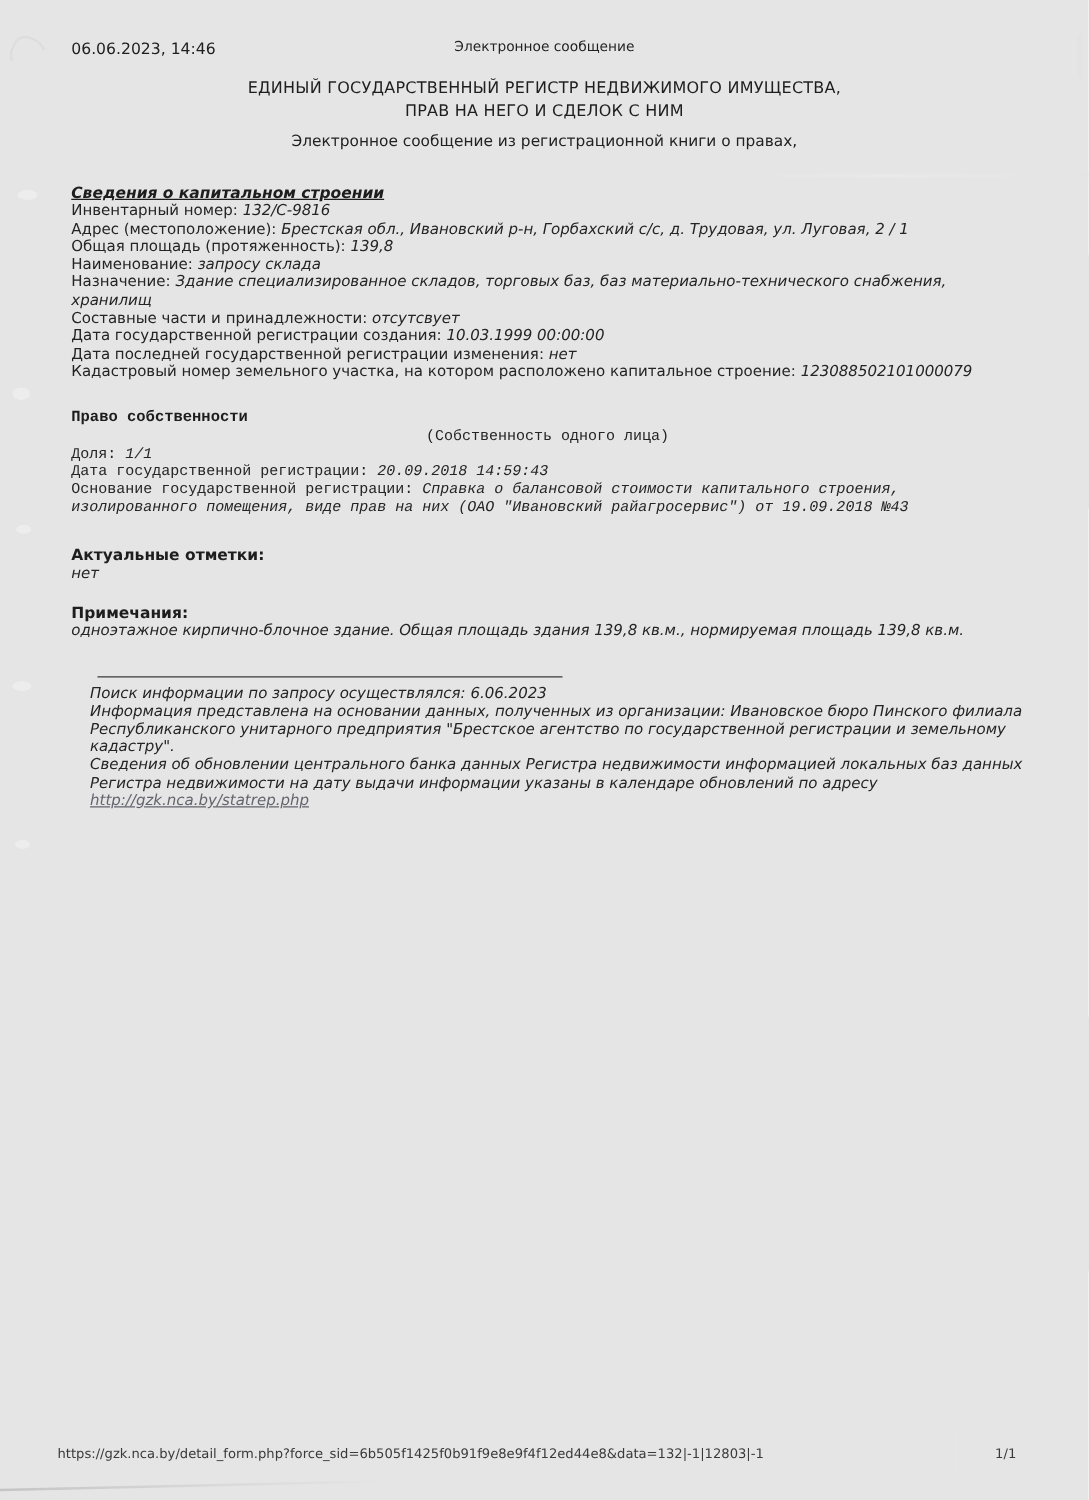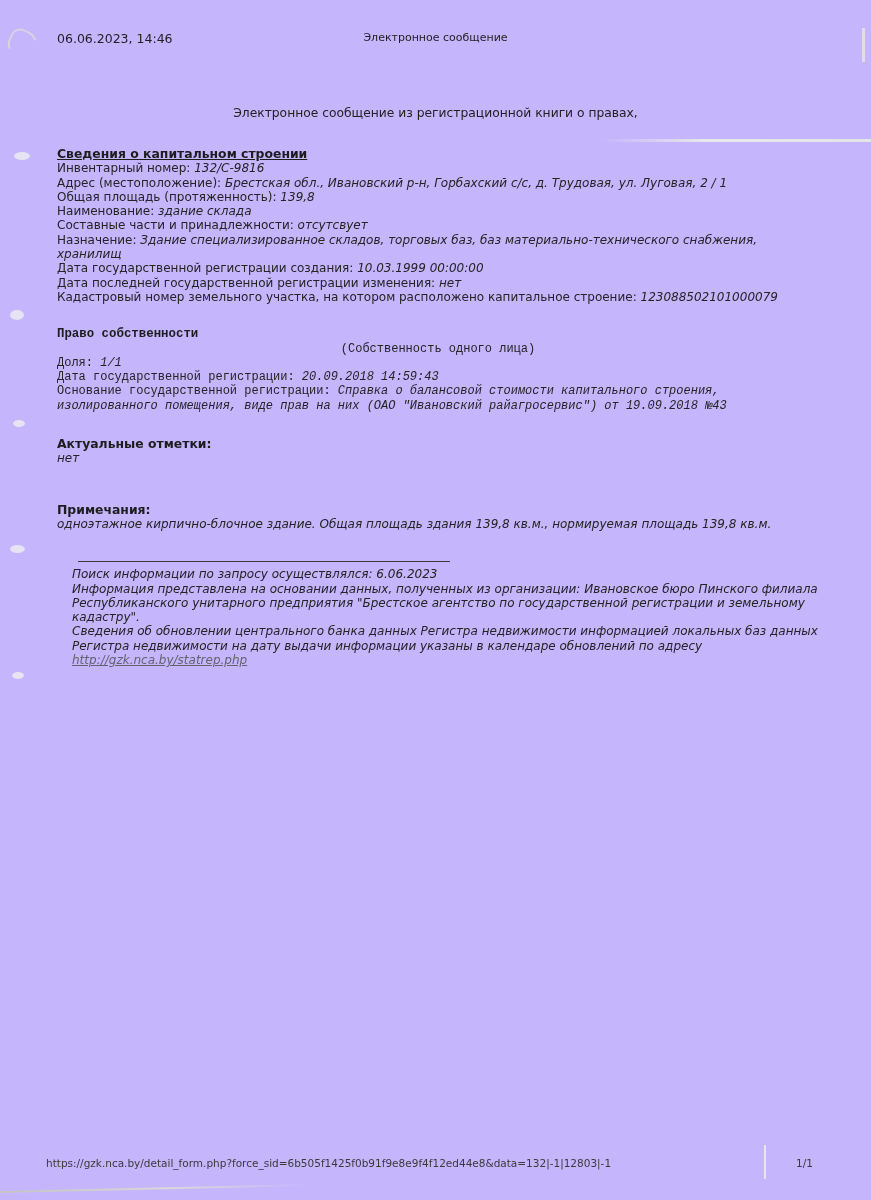--- a/index.html
+++ b/index.html
@@ -6,7 +6,7 @@
   .page{
     position:relative;
     width:871px;height:1200px;
-    background:#c4b5fd;
+    background:#e5e5e5;
     font-family:"DejaVu Sans","Liberation Sans",sans-serif;
     color:#262626;
     overflow:hidden;

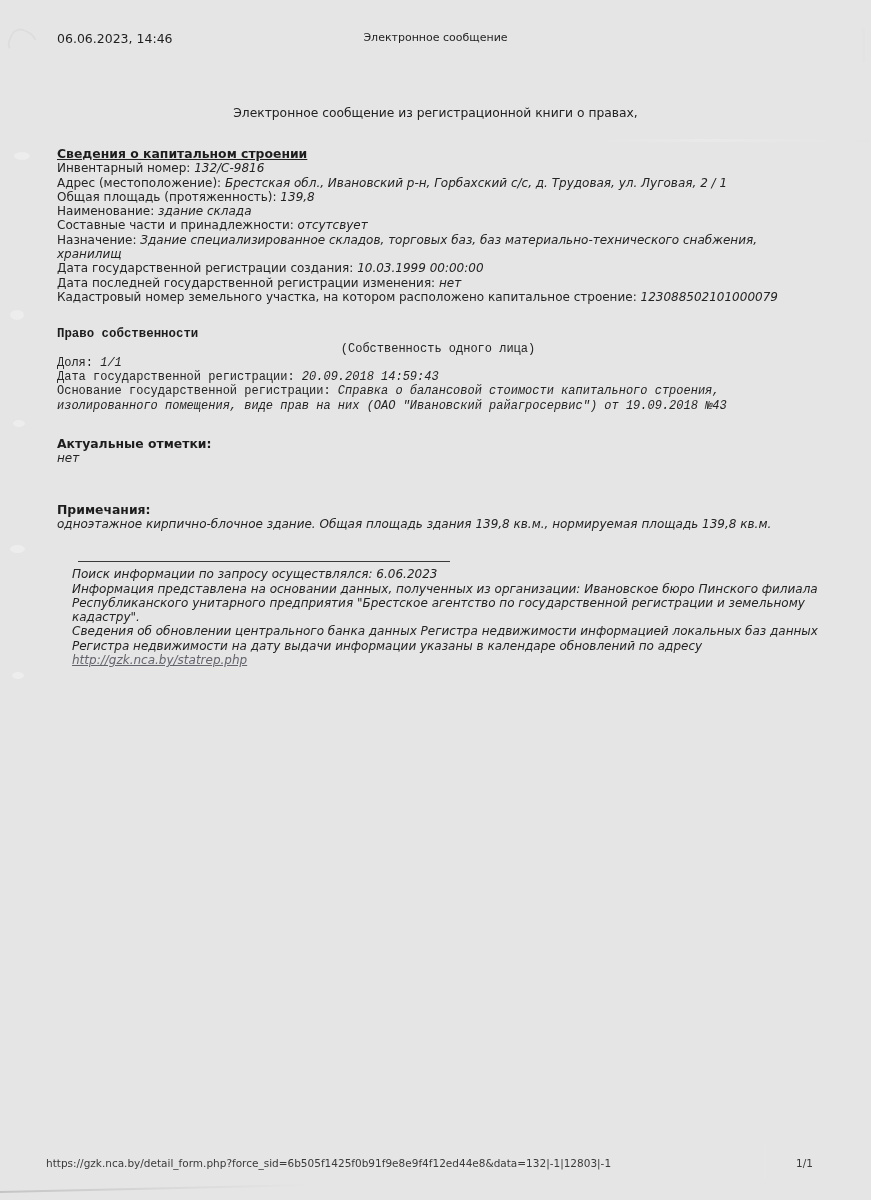--- a/index.html
+++ b/index.html
@@ -103,6 +103,10 @@
   <div class="print-date">06.06.2023, 14:46</div>
   <div class="print-title">Электронное сообщение</div>
 
+  <div class="doc-title">
+    <div>ЕДИНЫЙ ГОСУДАРСТВЕННЫЙ РЕГИСТР НЕДВИЖИМОГО ИМУЩЕСТВА,</div>
+    <div>ПРАВ НА НЕГО И СДЕЛОК С НИМ</div>
+  </div>
   <div class="doc-subtitle">
     <div>Электронное сообщение из регистрационной книги о правах,</div>
   </div>

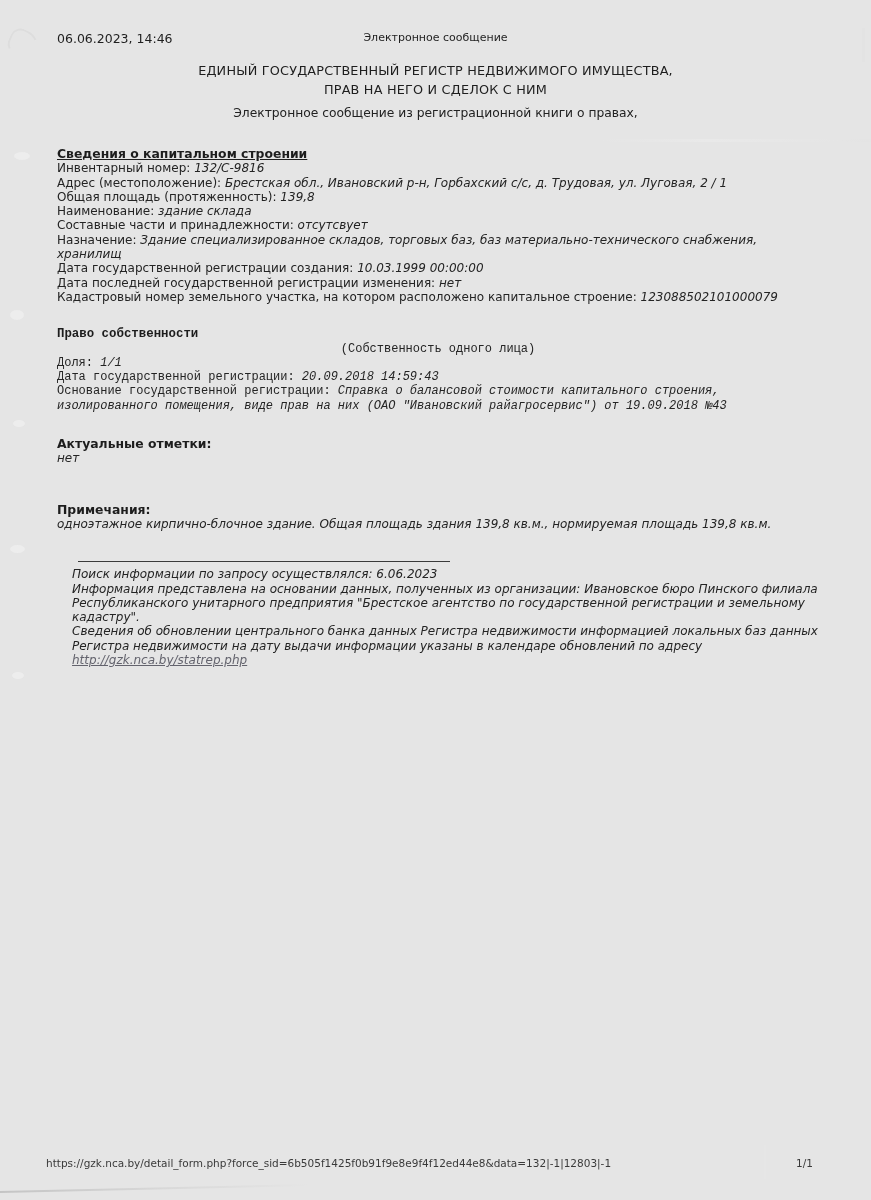--- a/index.html
+++ b/index.html
@@ -39,7 +39,7 @@
   .sec-heading{
     font-weight:bold;font-size:12.4px;color:#1d1d1d;
   }
-  .sec-heading.underlined{text-decoration:underline;}
+  .sec-heading.underlined{text-decoration:underline;font-style:italic;}
   .field-line .lbl{font-style:normal;}
   .field-line .val{font-style:italic;}
   .plain-line{font-style:normal;text-align:center;}

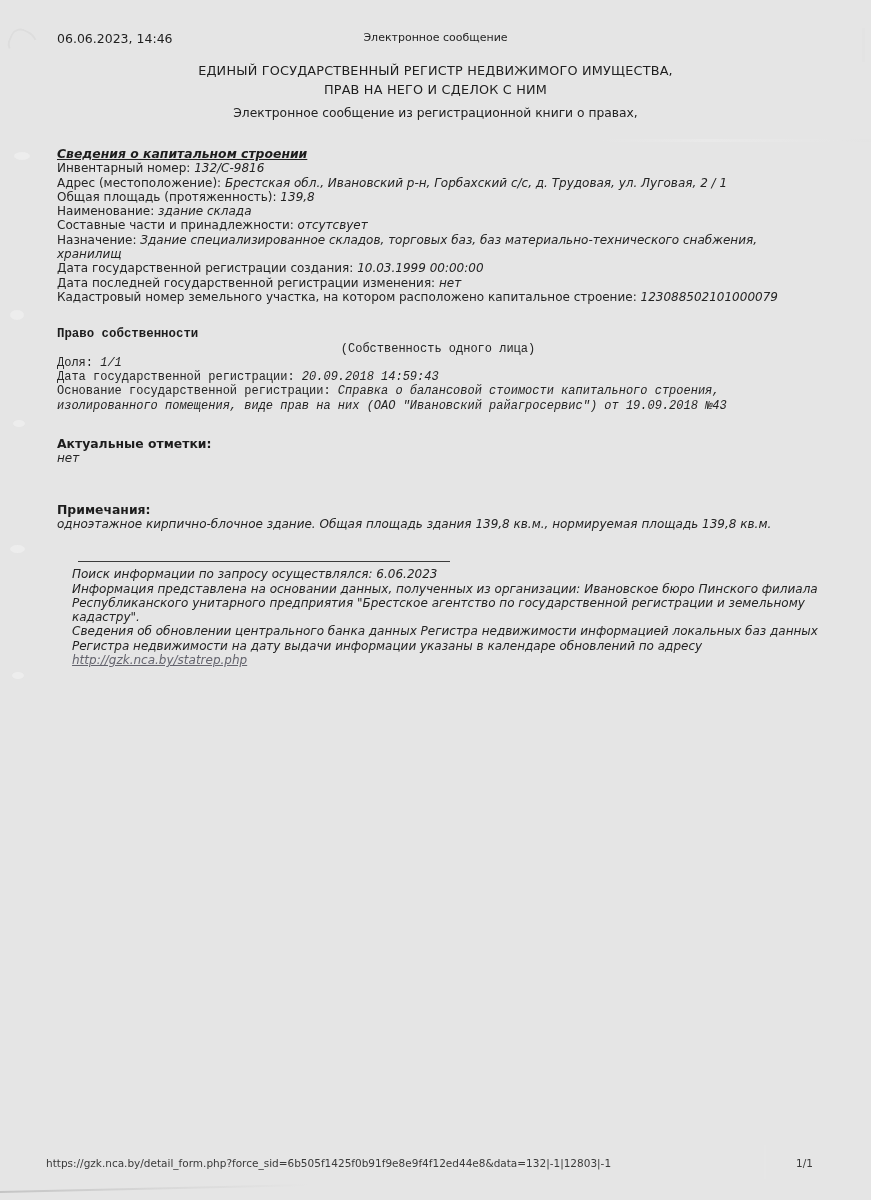--- a/index.html
+++ b/index.html
@@ -118,7 +118,7 @@
         <div class="field-line"><span class="lbl">Инвентарный номер: </span><span class="val">132/С-9816</span></div>
         <div class="field-line"><span class="lbl">Адрес (местоположение): </span><span class="val">Брестская обл., Ивановский р-н, Горбахский с/с, д. Трудовая, ул. Луговая, 2 / 1</span></div>
         <div class="field-line"><span class="lbl">Общая площадь (протяженность): </span><span class="val">139,8</span></div>
-        <div class="field-line"><span class="lbl">Наименование: </span><span class="val">здание склада</span></div>
+        <div class="field-line"><span class="lbl">Наименование: </span><span class="val">запросу склада</span></div>
         <div class="field-line"><span class="lbl">Составные части и принадлежности: </span><span class="val">отсутсвует</span></div>
         <div class="field-line"><span class="lbl">Назначение: </span><span class="val">Здание специализированное складов, торговых баз, баз материально-технического снабжения, хранилищ</span></div>
         <div class="field-line"><span class="lbl">Дата государственной регистрации создания: </span><span class="val">10.03.1999 00:00:00</span></div>

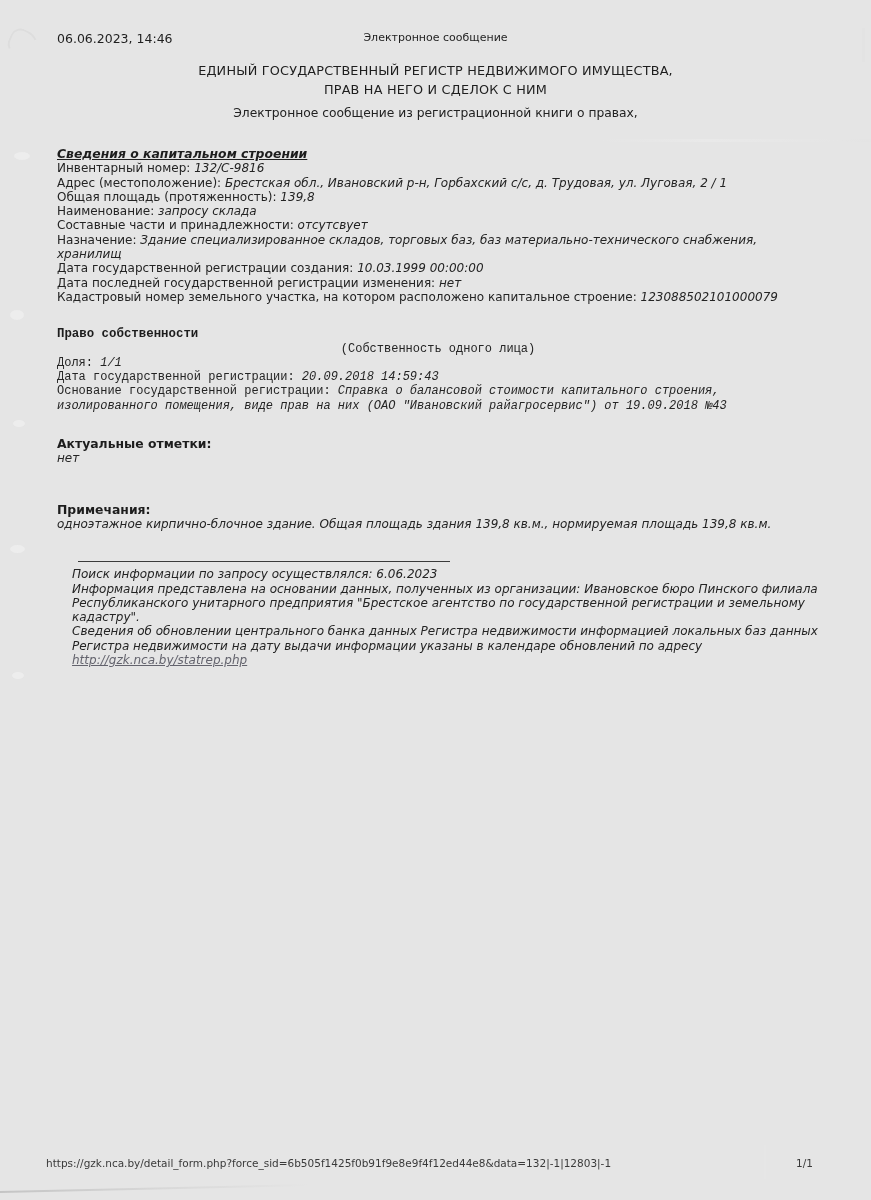--- a/index.html
+++ b/index.html
@@ -119,8 +119,8 @@
         <div class="field-line"><span class="lbl">Адрес (местоположение): </span><span class="val">Брестская обл., Ивановский р-н, Горбахский с/с, д. Трудовая, ул. Луговая, 2 / 1</span></div>
         <div class="field-line"><span class="lbl">Общая площадь (протяженность): </span><span class="val">139,8</span></div>
         <div class="field-line"><span class="lbl">Наименование: </span><span class="val">запросу склада</span></div>
+        <div class="field-line"><span class="lbl">Назначение: </span><span class="val">Здание специализированное складов, торговых баз, баз материально-технического снабжения, хранилищ</span></div>
         <div class="field-line"><span class="lbl">Составные части и принадлежности: </span><span class="val">отсутсвует</span></div>
-        <div class="field-line"><span class="lbl">Назначение: </span><span class="val">Здание специализированное складов, торговых баз, баз материально-технического снабжения, хранилищ</span></div>
         <div class="field-line"><span class="lbl">Дата государственной регистрации создания: </span><span class="val">10.03.1999 00:00:00</span></div>
         <div class="field-line"><span class="lbl">Дата последней государственной регистрации изменения: </span><span class="val">нет</span></div>
         <div class="field-line"><span class="lbl">Кадастровый номер земельного участка, на котором расположено капитальное строение: </span><span class="val">123088502101000079</span></div>

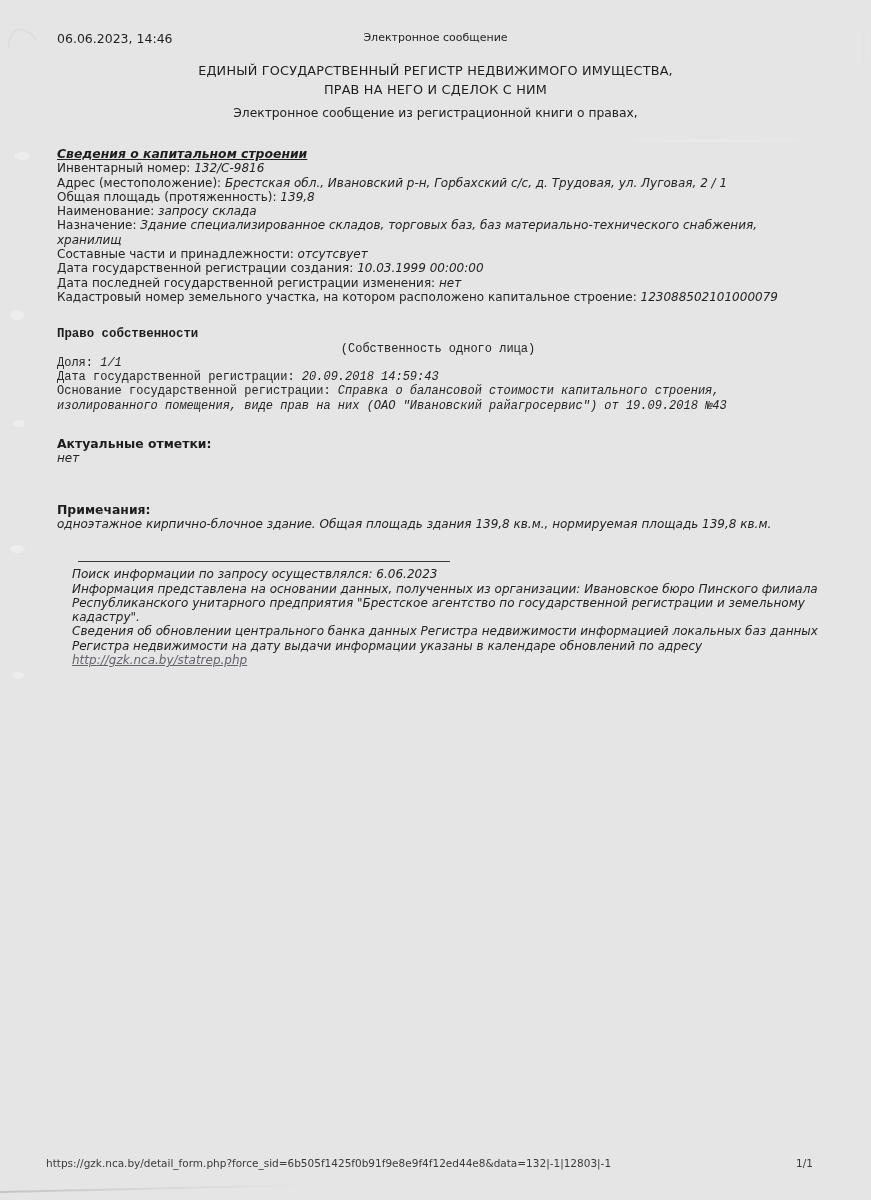--- a/index.html
+++ b/index.html
@@ -46,7 +46,7 @@
   .italic-line{font-style:italic;}
   .block-own{margin-top:23px;font-family:Liberation Mono, monospace;}
   .block-marks{margin-top:24px;}
-  .block-notes{margin-top:37px;}
+  .block-notes{margin-top:17px;}
   .block-info{margin-top:30px;font-style:italic;margin-left:15px;}
   .sep-line{
     width:372px;height:0;margin-left:6px;

